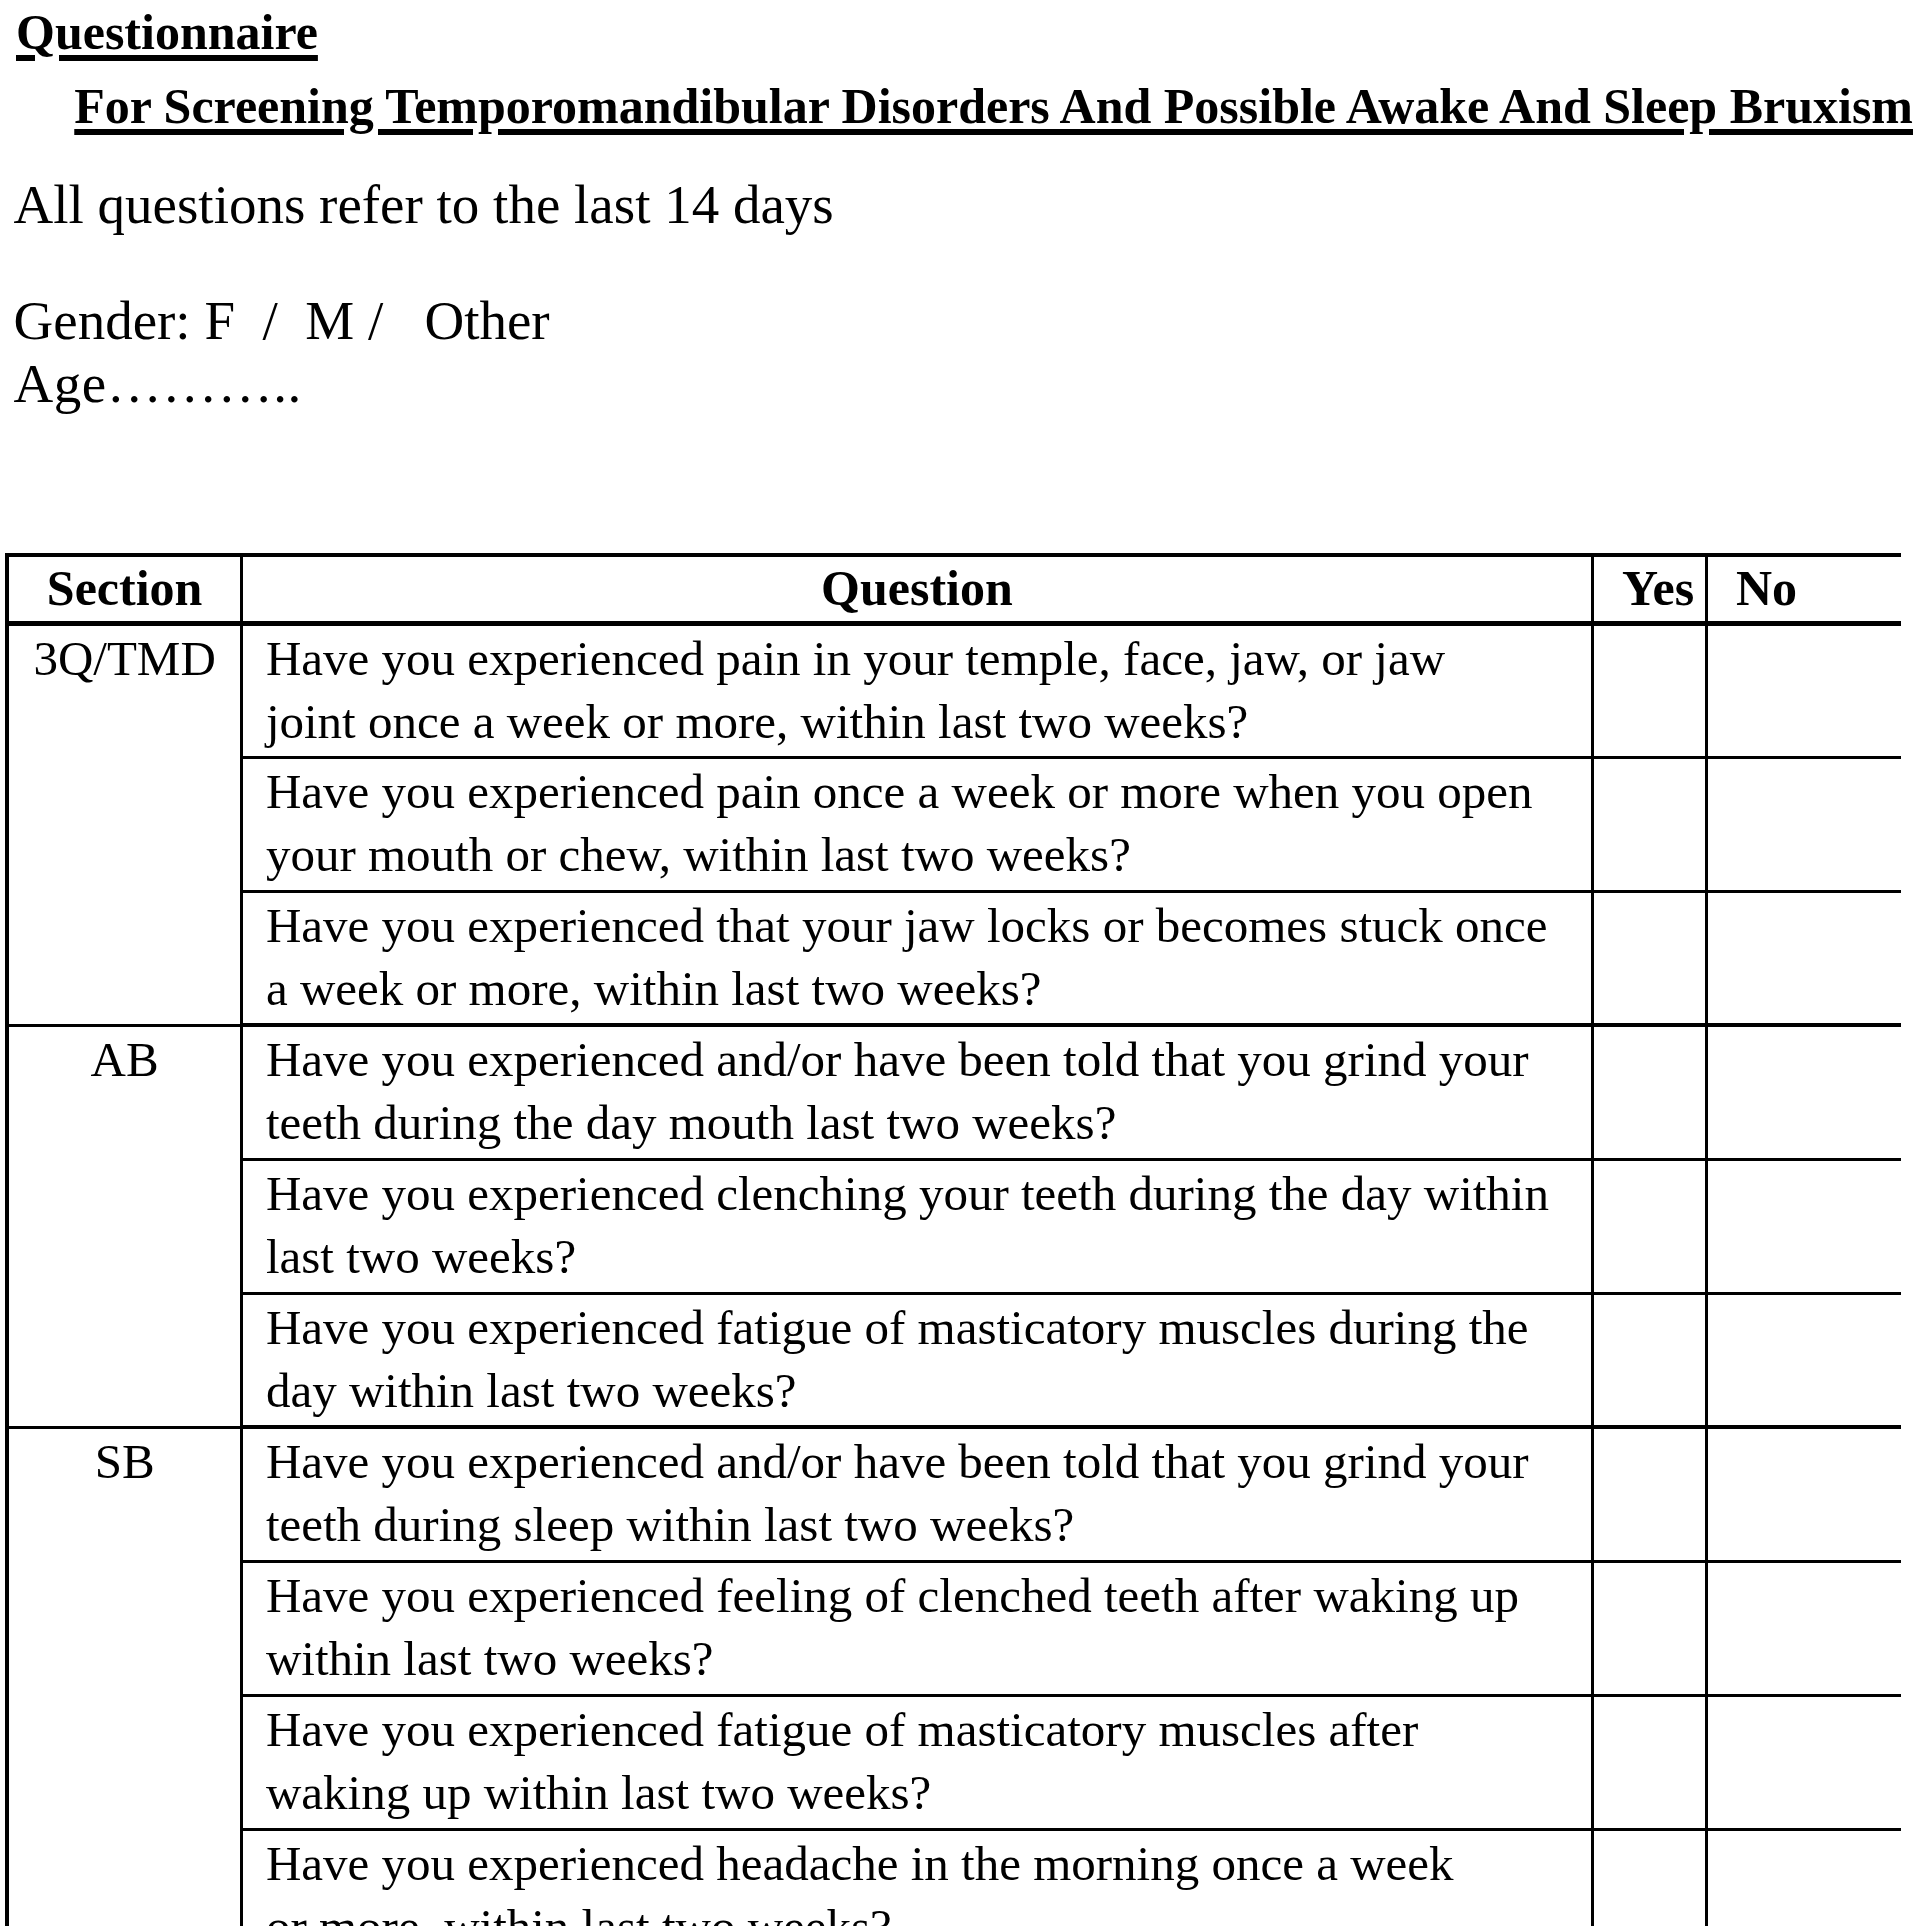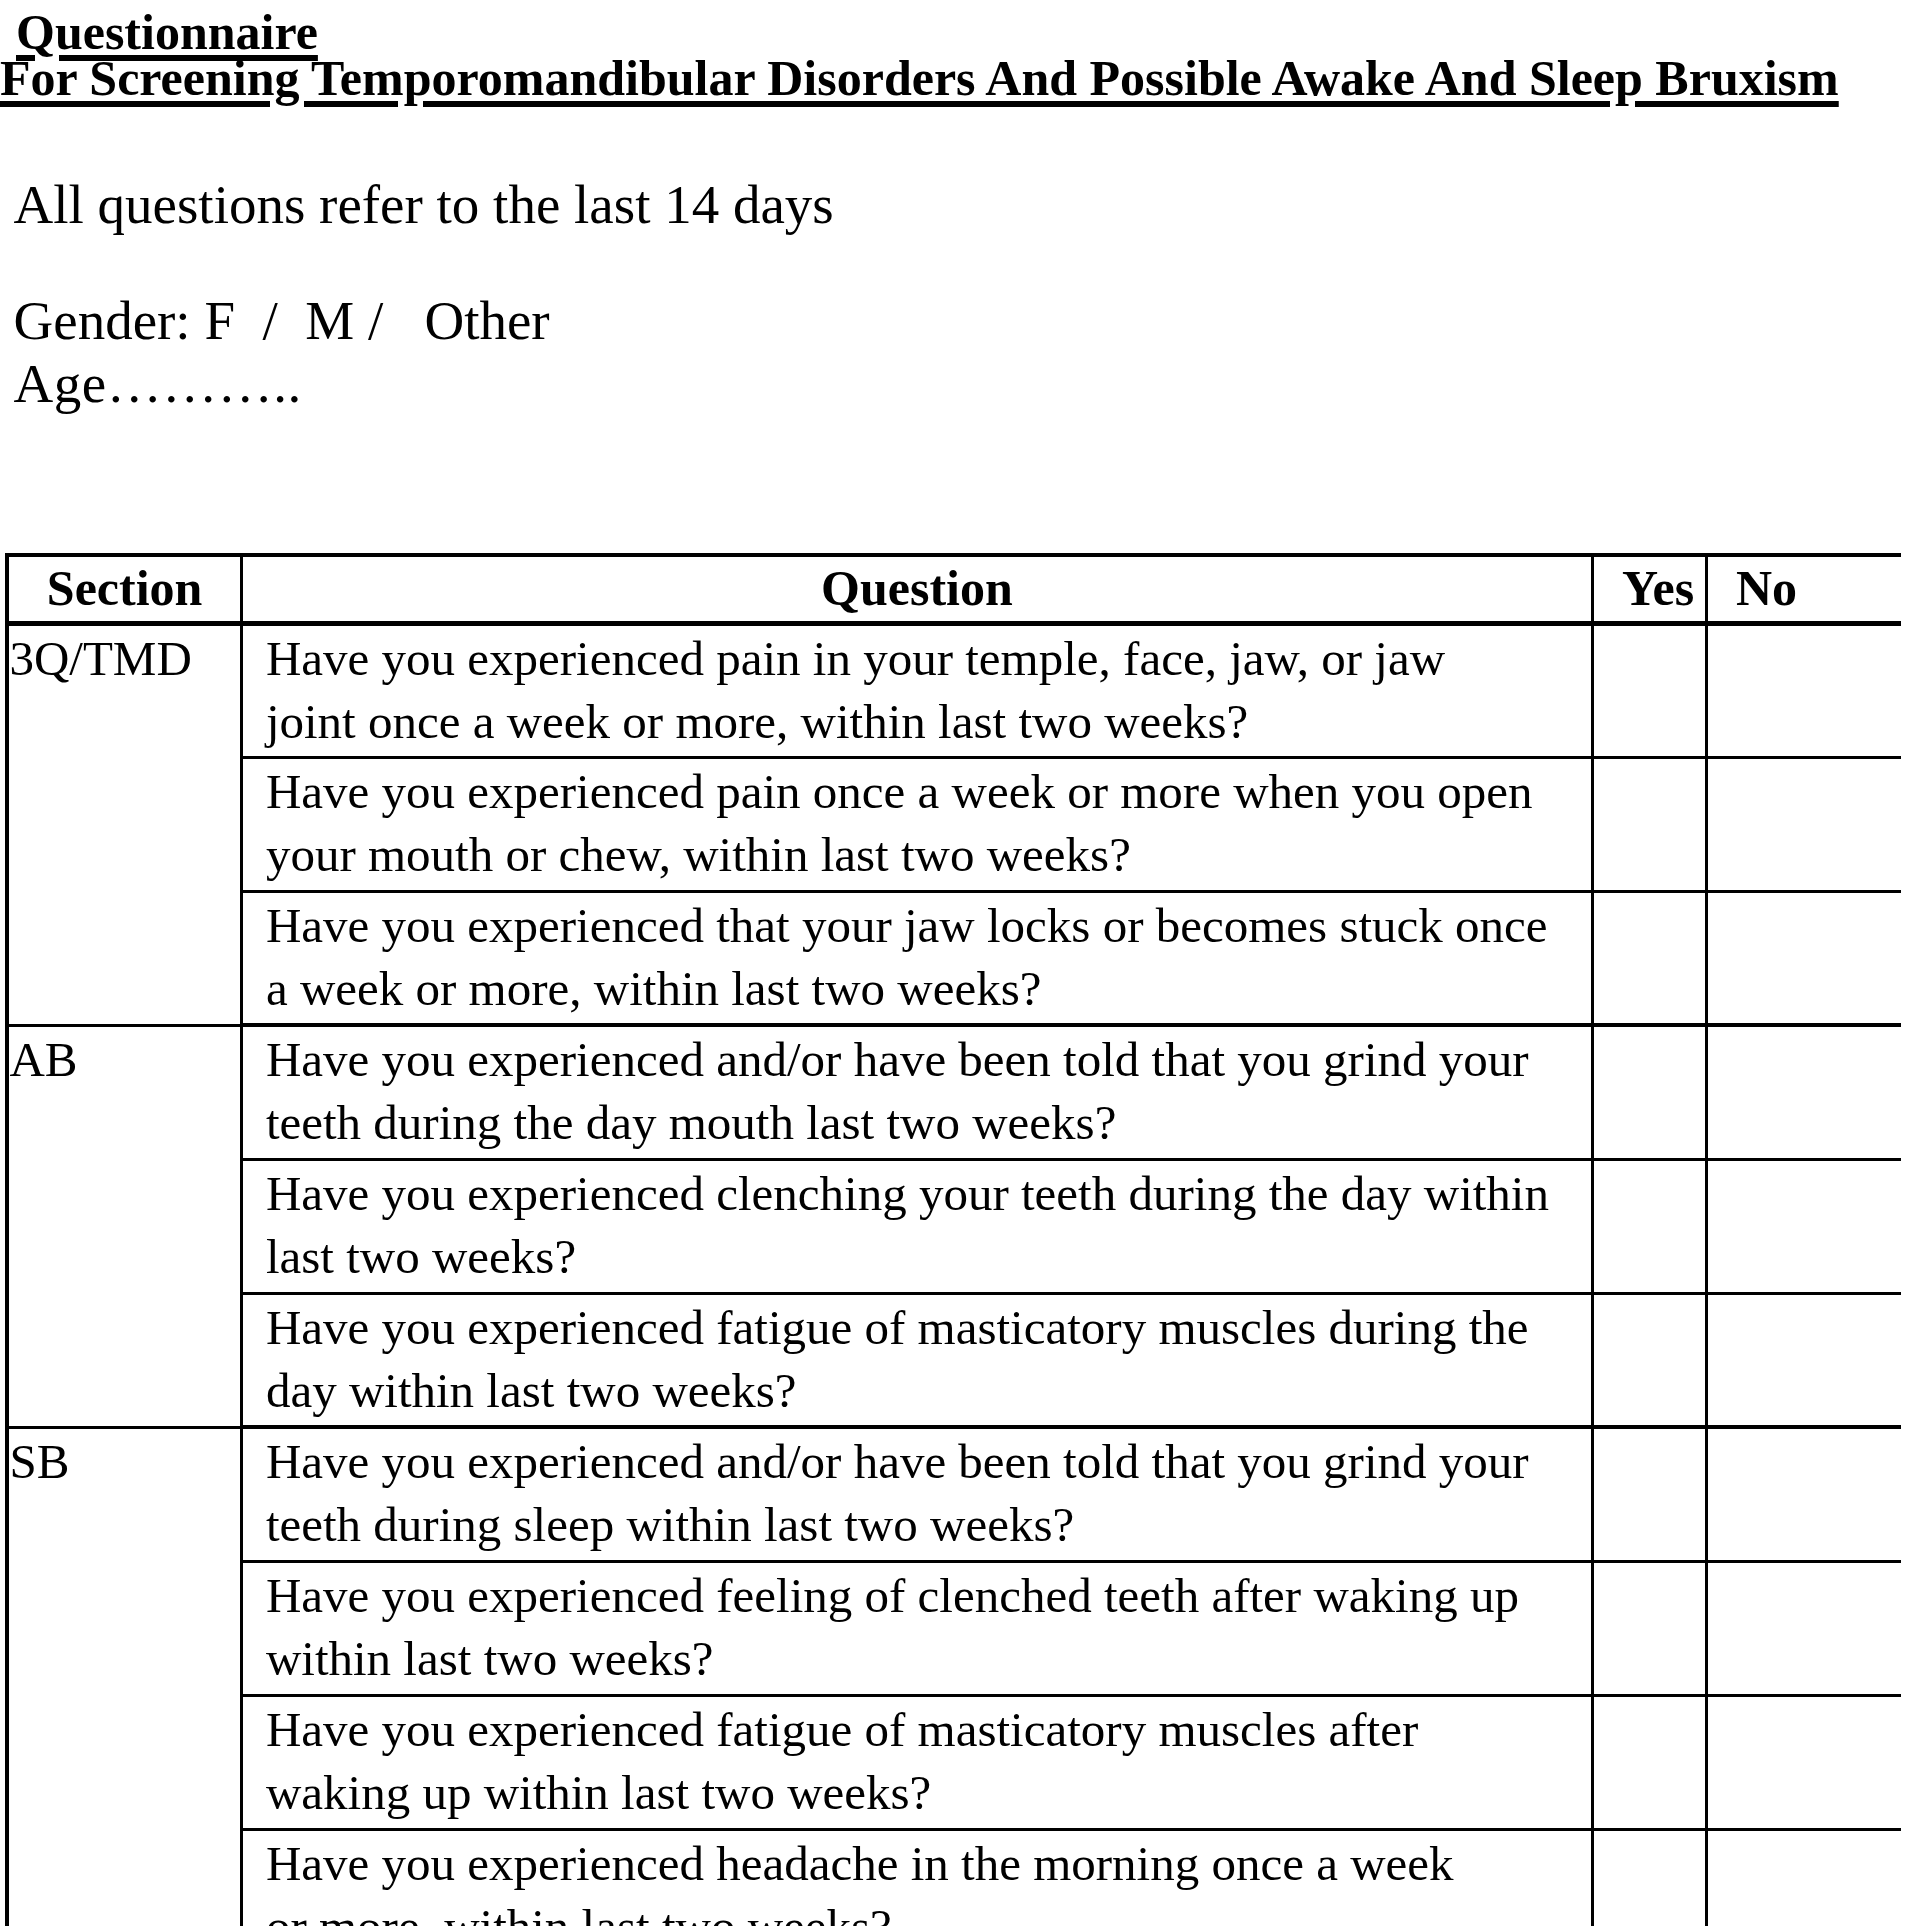--- a/index.html
+++ b/index.html
@@ -15,8 +15,8 @@
     font-weight:bold; font-size:50px; line-height:61px;
   }
   .title-line2 {
-    position:absolute; top:48px; left:0; width:100%;
-    text-align:left; font-weight:bold; font-size:50px; line-height:61px;
+    position:absolute; top:76px; left:0; width:100%;
+    text-align:right; font-weight:bold; font-size:50px; line-height:61px;
     white-space:nowrap;
   }
   .u {

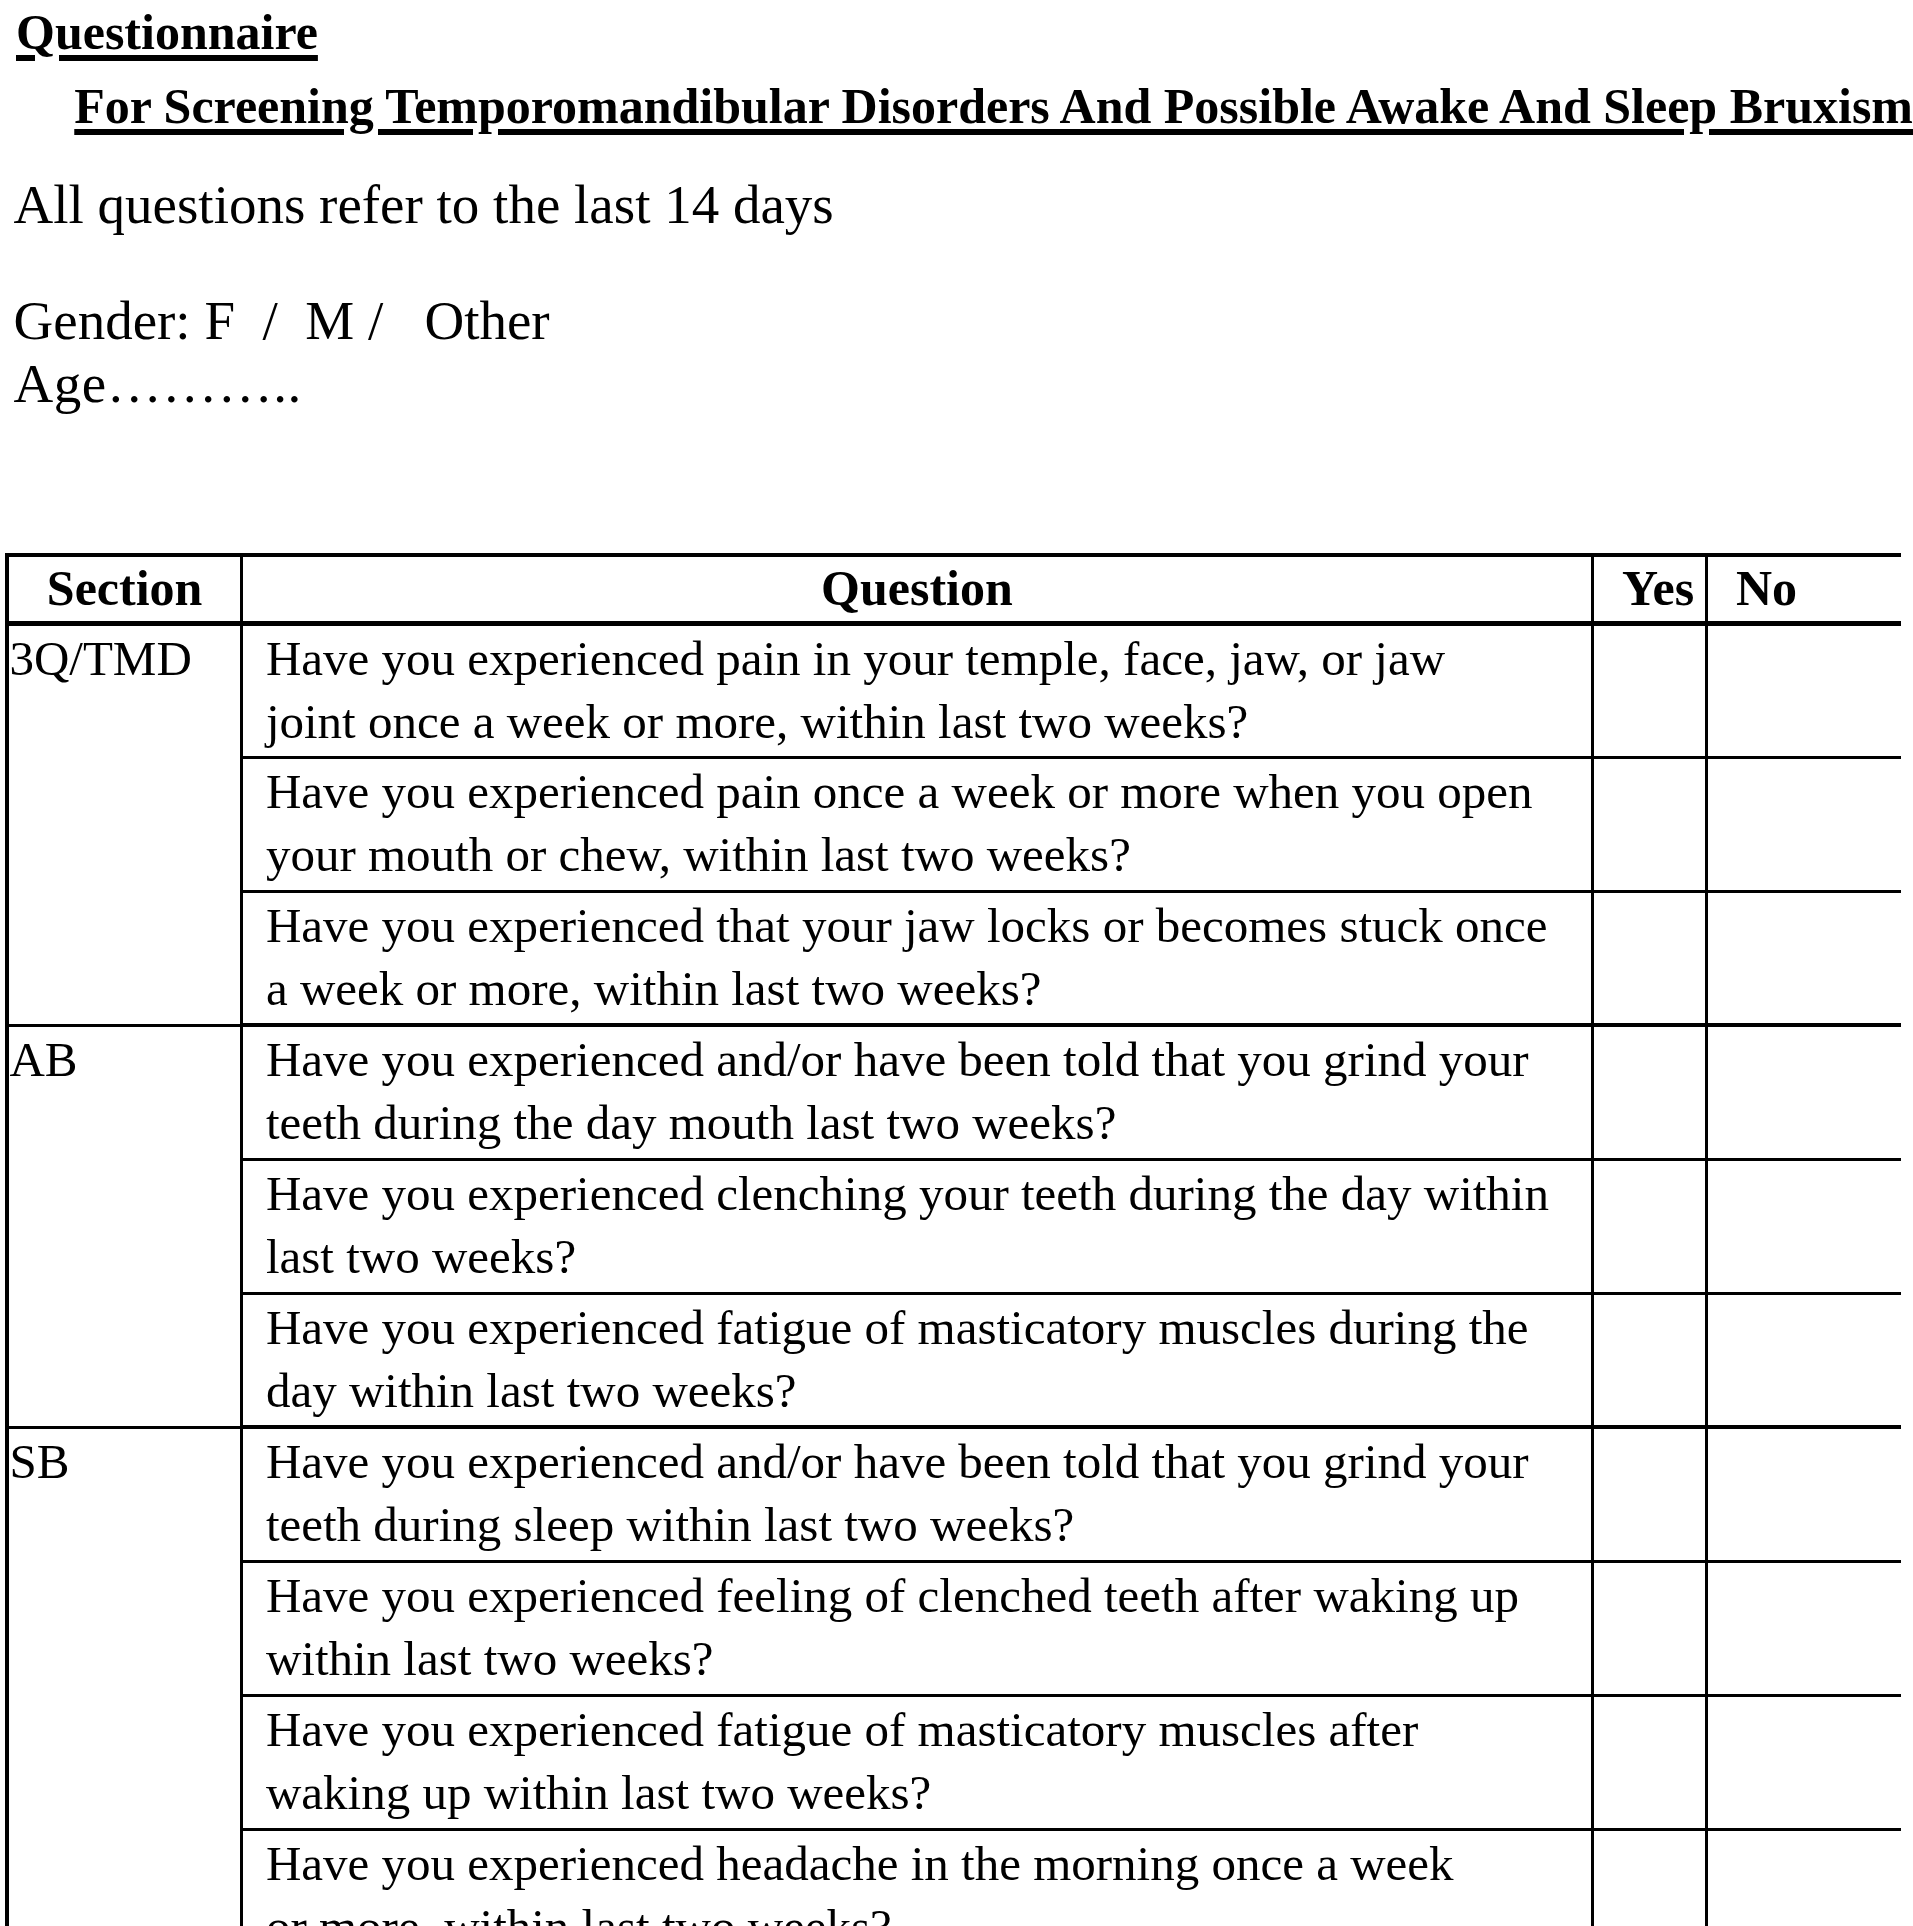--- a/index.html
+++ b/index.html
@@ -64,7 +64,7 @@
   .qtable th.h-center { text-align:center; }
   .qtable th.h-left { text-align:left; padding-left:28px; }
   .qtable td.section-cell {
-    padding-top:1.1px; line-height:63px;
+    text-align:center; padding-top:1.1px; line-height:63px;
   }
   .qtable td.question-cell {
     padding:1.1px 16px 0 23px; line-height:63px;

